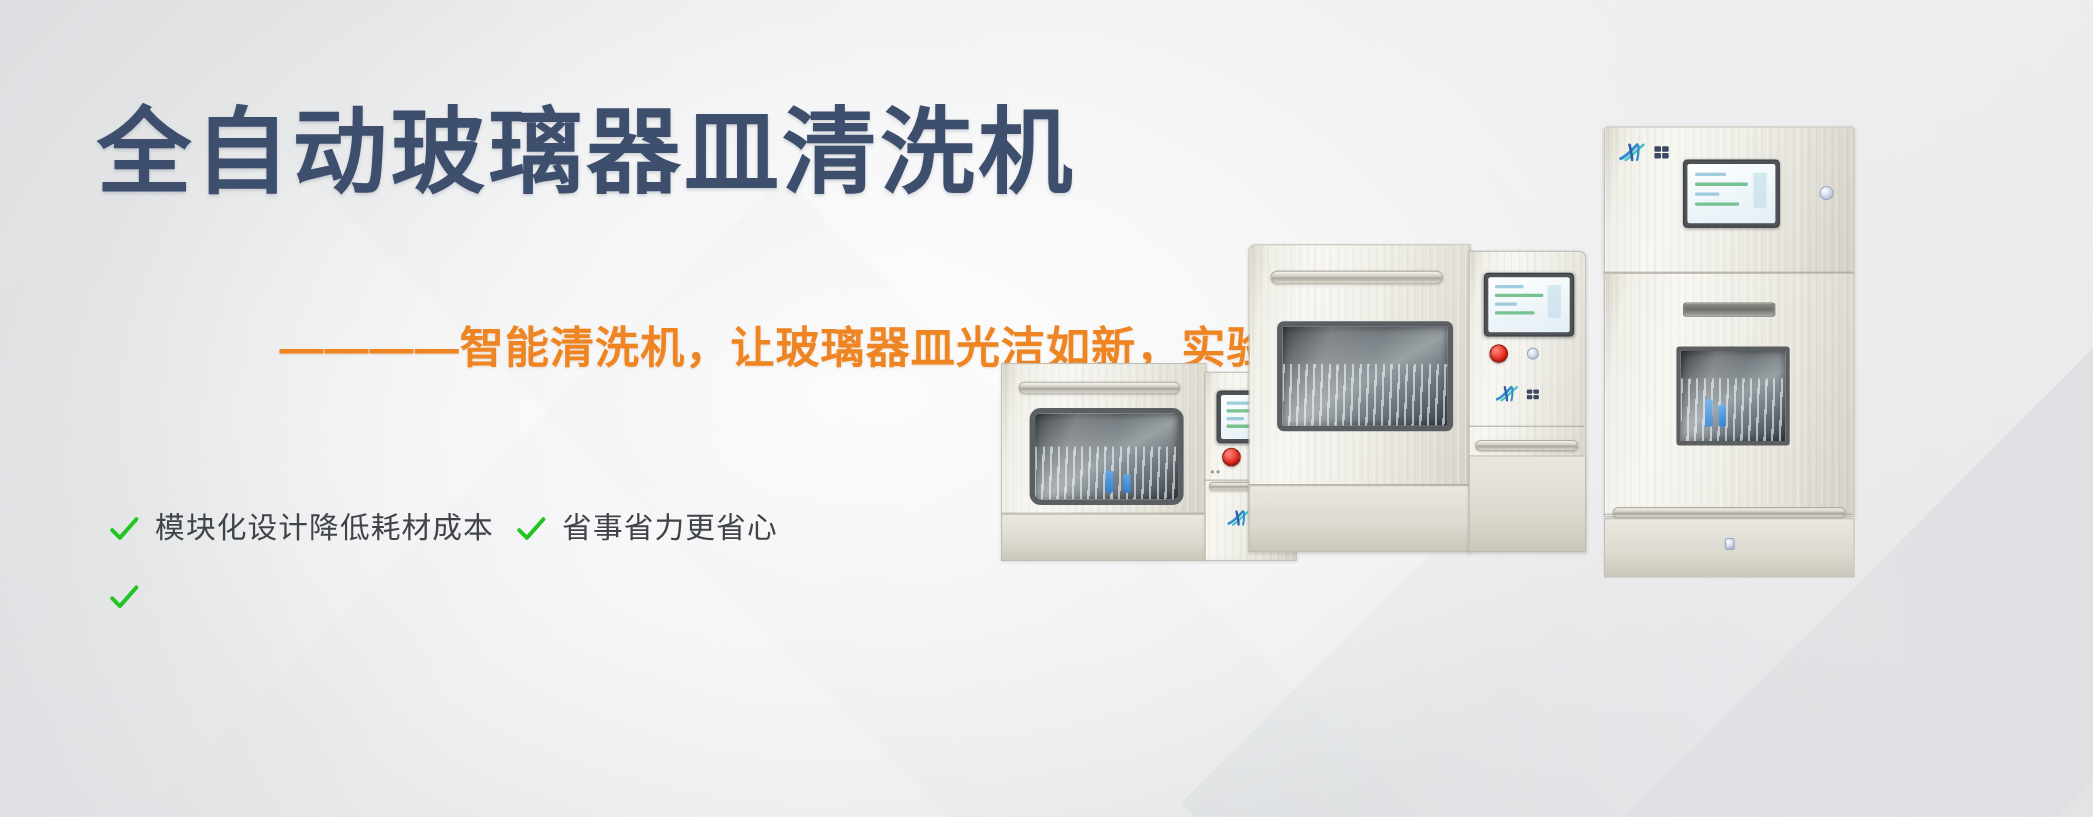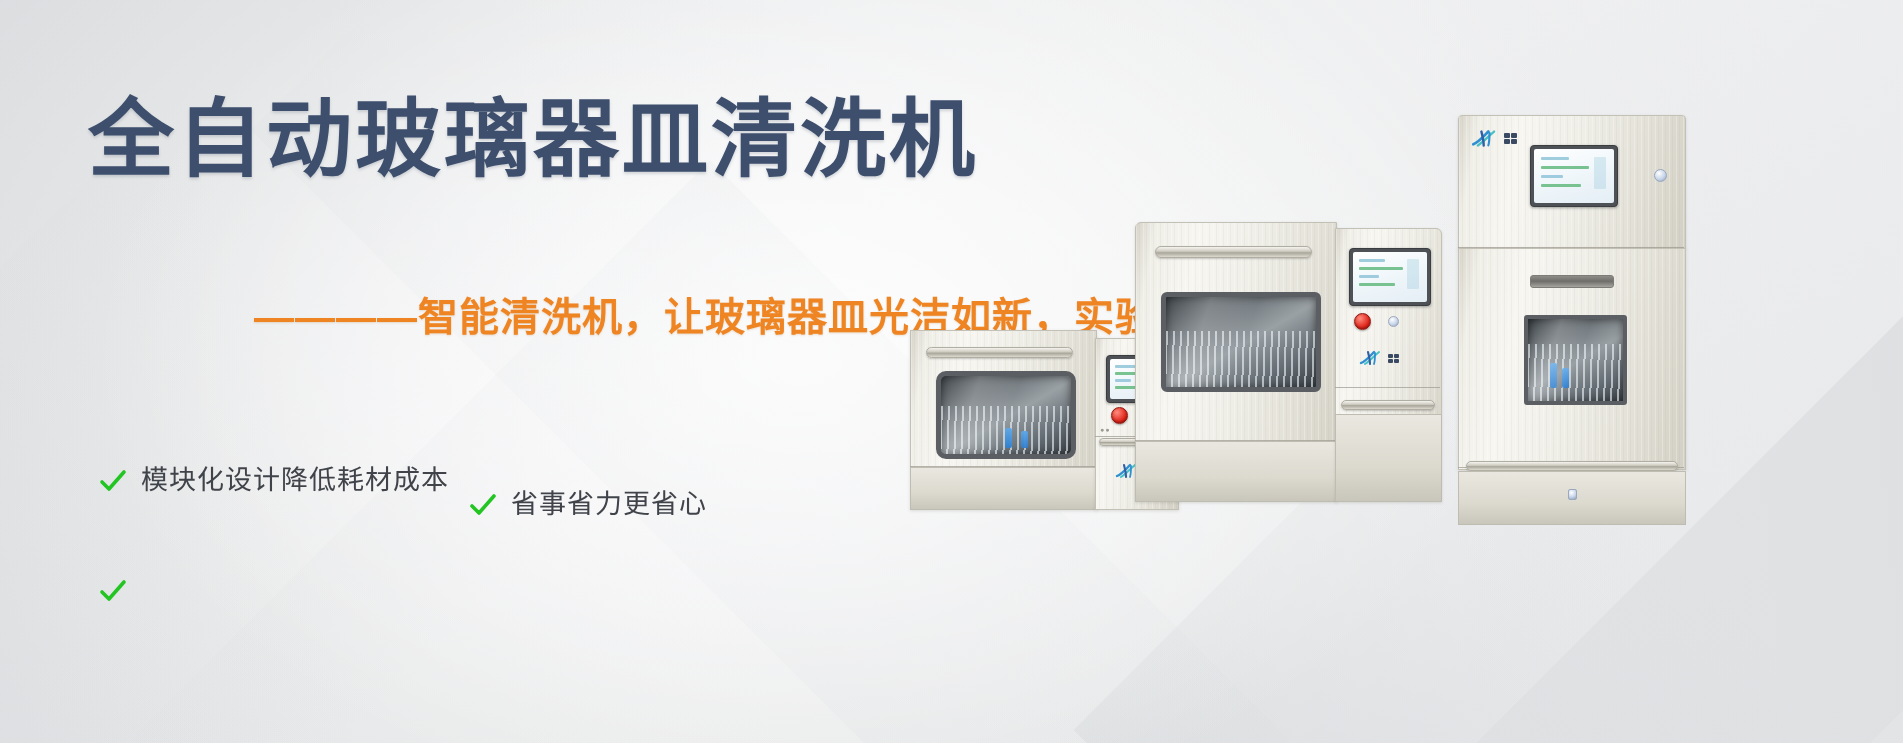--- a/index.html
+++ b/index.html
@@ -57,7 +57,7 @@
   .feat-row{display:flex;align-items:flex-start;margin-bottom:32px;}
   .feat{display:flex;align-items:center;white-space:nowrap;}
   .feat.col1{width:370px;}
-  .feat.col2{width:520px;margin-top:24px;}
+  .feat.col2{width:520px;}
   .check{
     flex:0 0 auto;width:30px;height:30px;margin-right:13px;
     display:inline-block;position:relative;top:1px;

